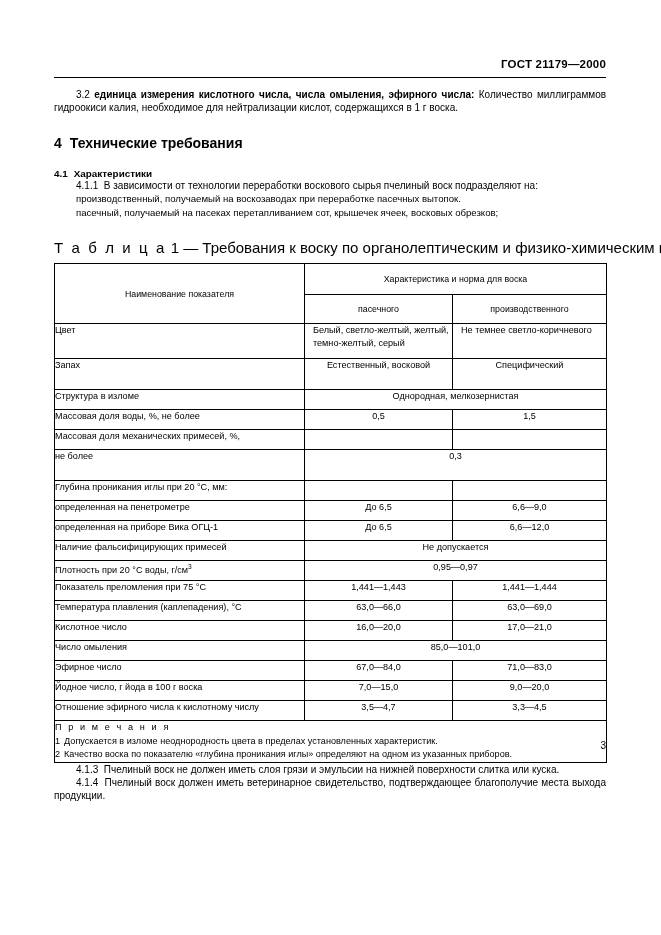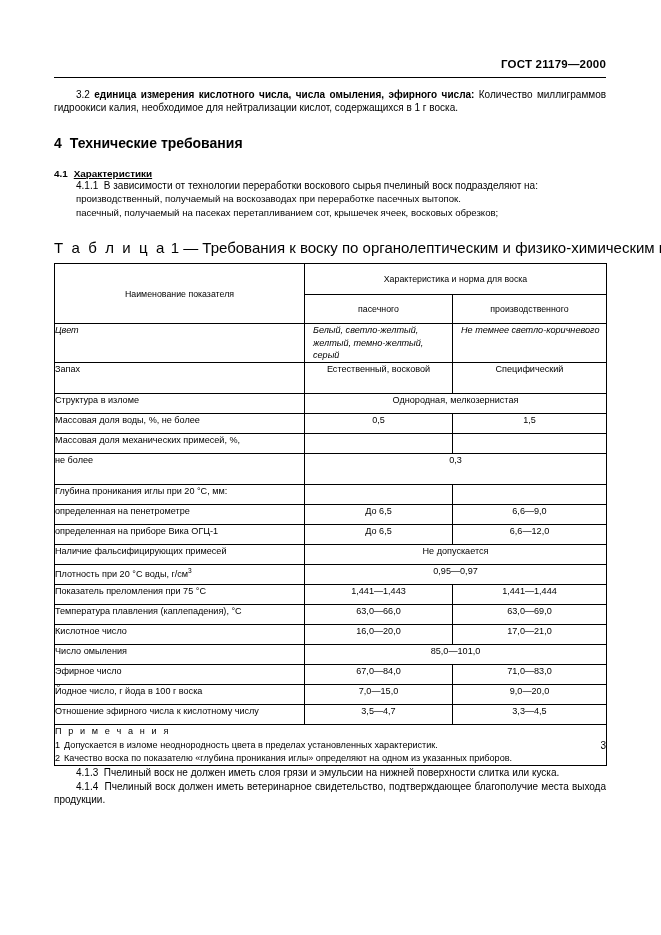--- a/index.html
+++ b/index.html
@@ -65,7 +65,6 @@
     font-size: 9.9px;
     font-weight: bold;
     margin: 17px 0 0 0;
-    text-decoration: underline;
   }
   h3.sub .num { display: inline-block; margin-right: 6px; }
   .para-gap { margin-top: 12px; }

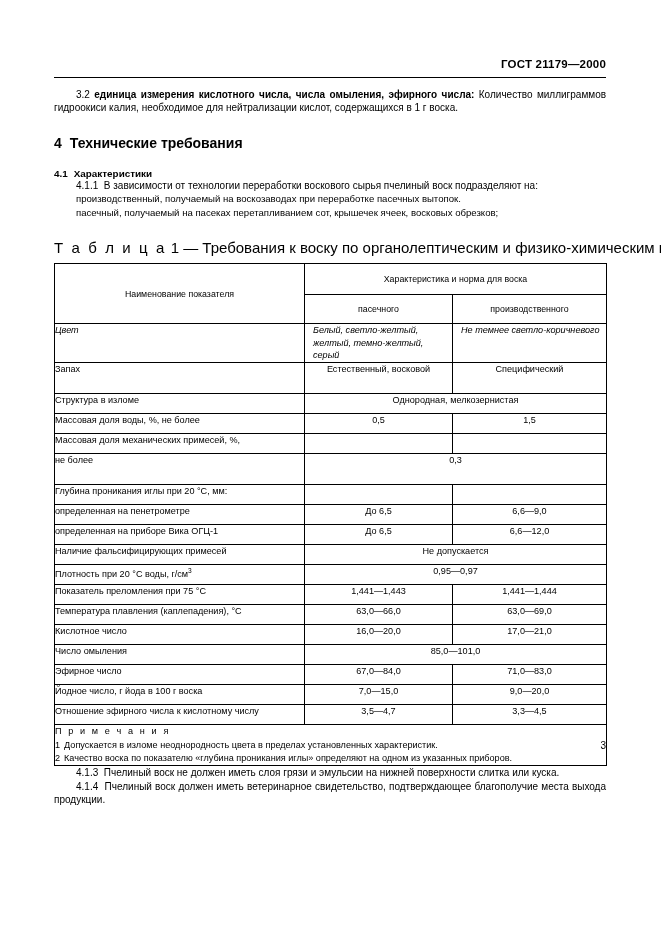--- a/index.html
+++ b/index.html
@@ -130,7 +130,7 @@
     padding: 4px 6px;
     line-height: 12.6px;
   }
-  .tall { height: 34px; font-style: italic; }
+  .tall { height: 34px; }
   .tall2 { height: 30px; }
   .r { height: 19px; }
   .sub-item { padding-left: 30px; }

